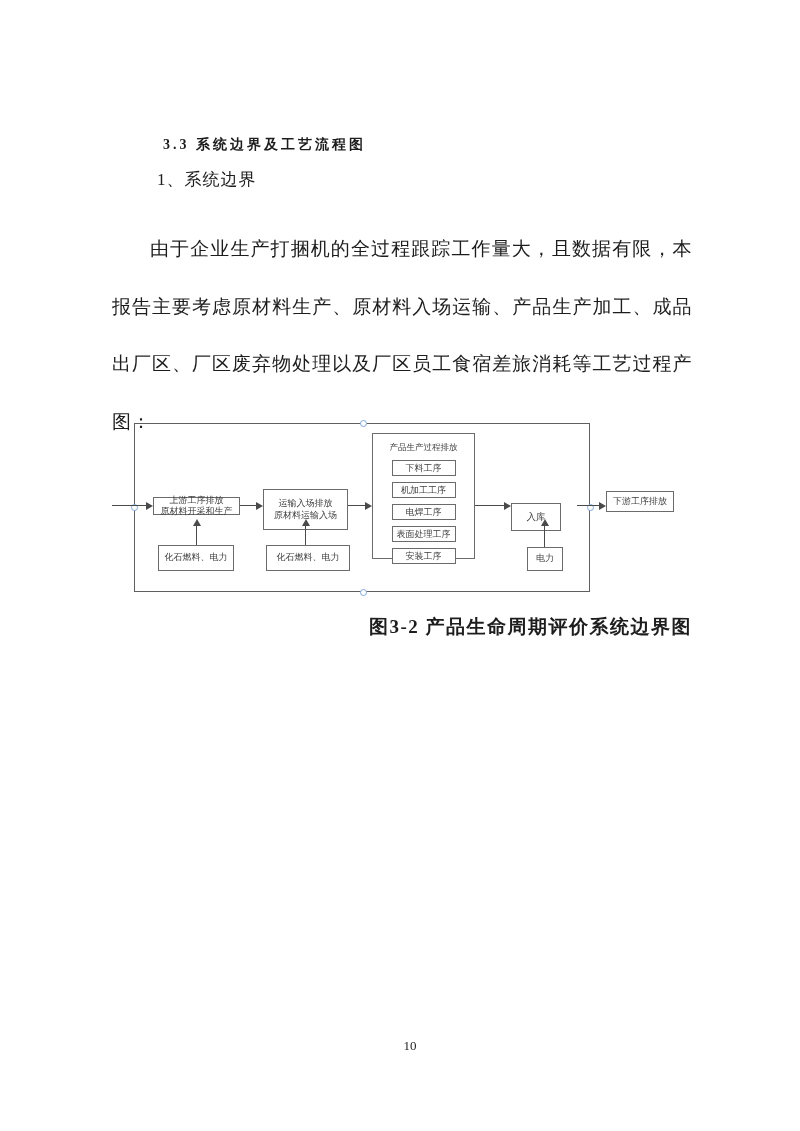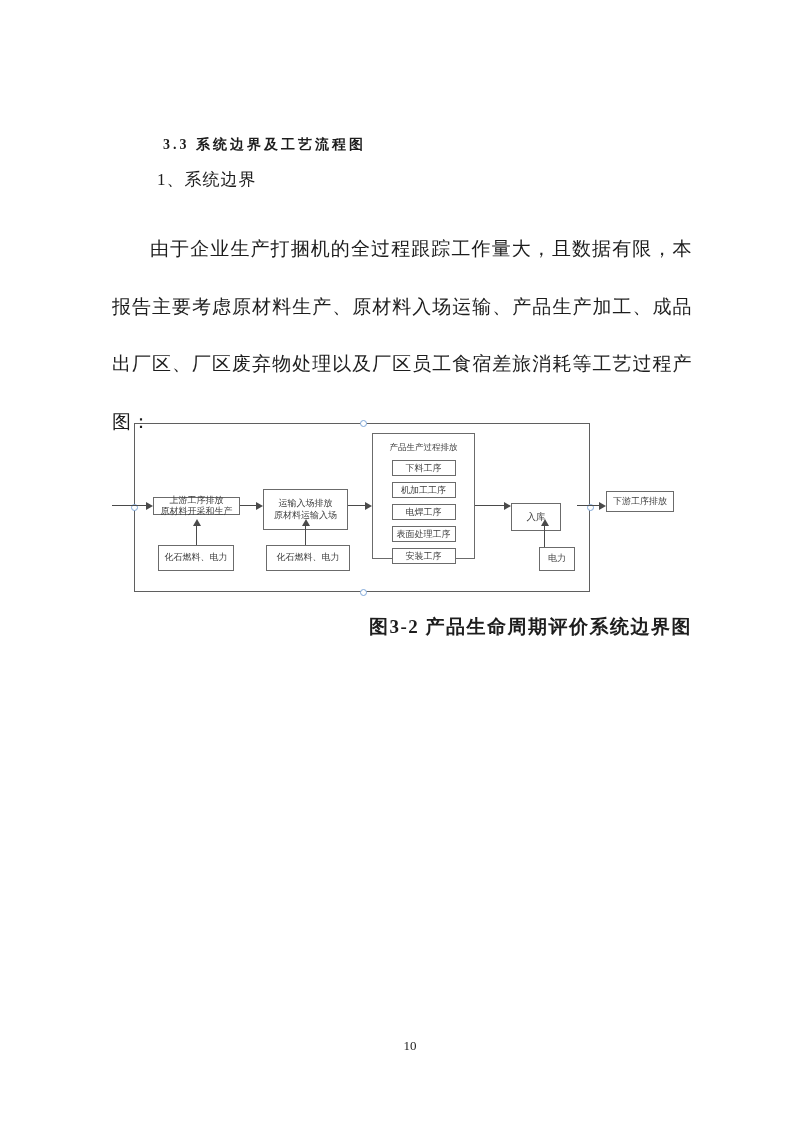--- a/index.html
+++ b/index.html
@@ -128,7 +128,7 @@
 
     <div class="dbox" style="left:381px; top:85px; width:50px; height:28px; font-size:9.5px;">入库</div>
 
-    <div class="dbox" style="left:409px; top:129px; width:36px; height:24px;">电力</div>
+    <div class="dbox" style="left:397px; top:129px; width:36px; height:24px;">电力</div>
 
     <div class="dbox" style="left:476px; top:73px; width:68px; height:21px;">下游工序排放</div>
 

